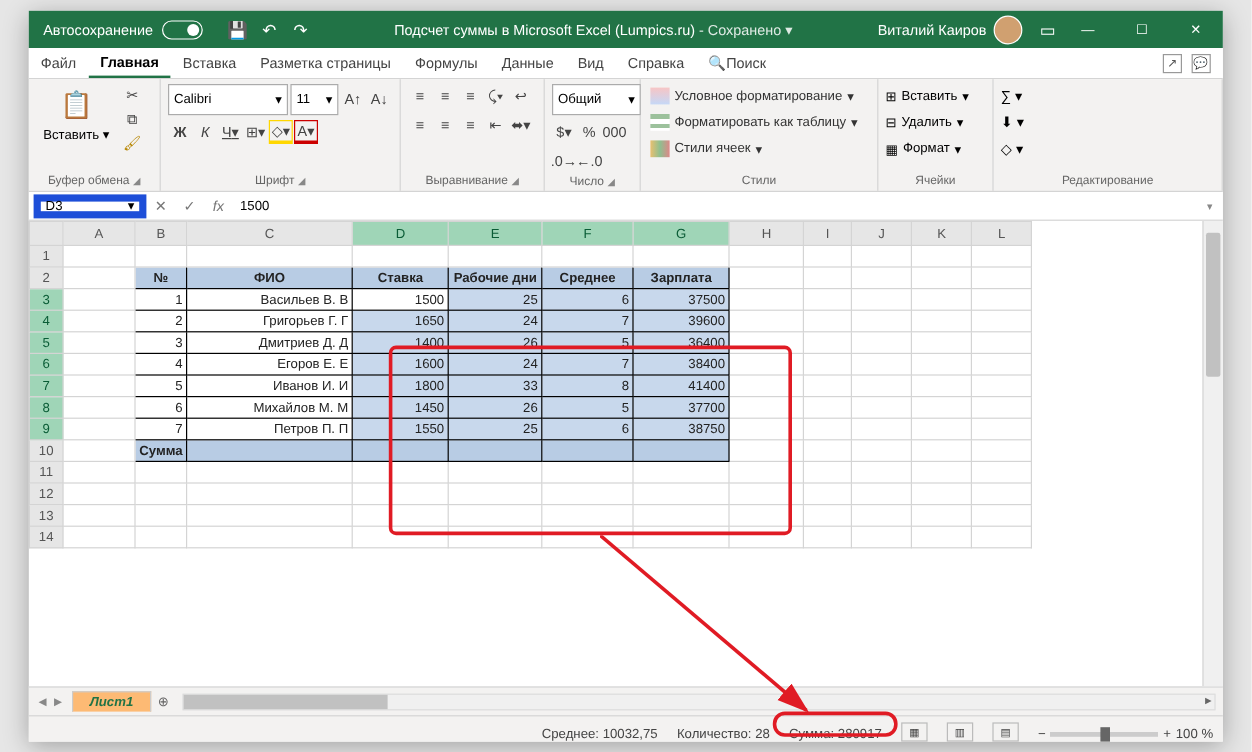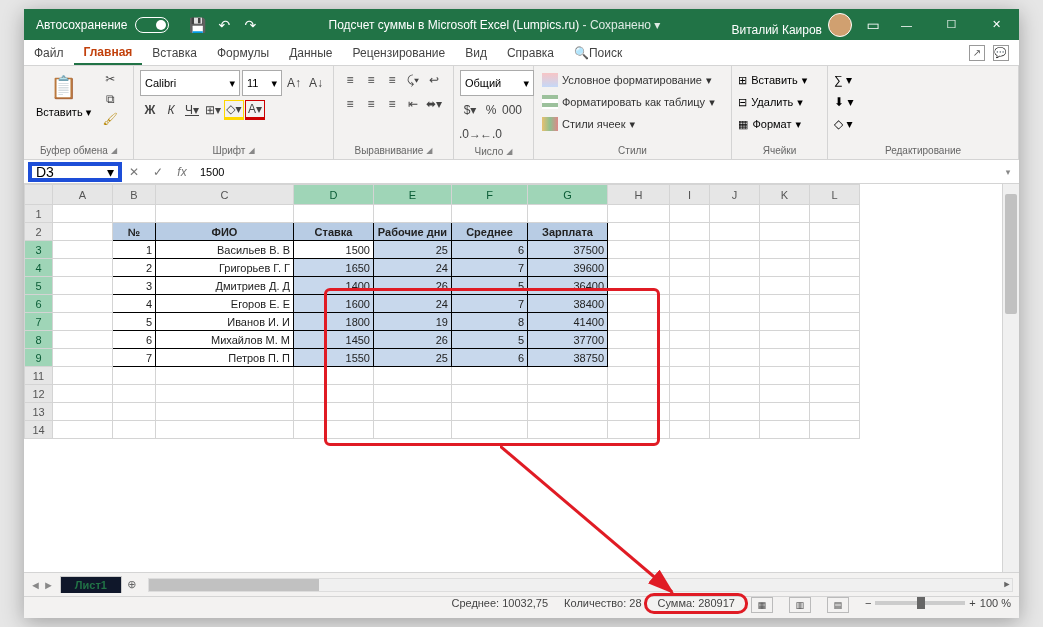--- a/index.html
+++ b/index.html
@@ -15,7 +15,7 @@
   .tb-ic { width: 22px; height: 22px; display: flex; align-items: center; justify-content: center; font-size: 14px; }
   .doc-title { flex: 1; text-align: center; font-size: 12px; }
   .saved { opacity: .85; }
-  .user { padding: 0 10px; display:flex; align-items:flex-end; gap:6px; }
+  .user { padding: 0 10px; display:flex; align-items:center; gap:6px; }
   .avatar { width: 24px; height: 24px; border-radius: 50%; background: #d0a070; border: 1px solid #fff; }
   .winbtns { display: flex; }
   .winbtn { width: 45px; height: 31px; display: flex; align-items: center; justify-content: center; font-size: 11px; }

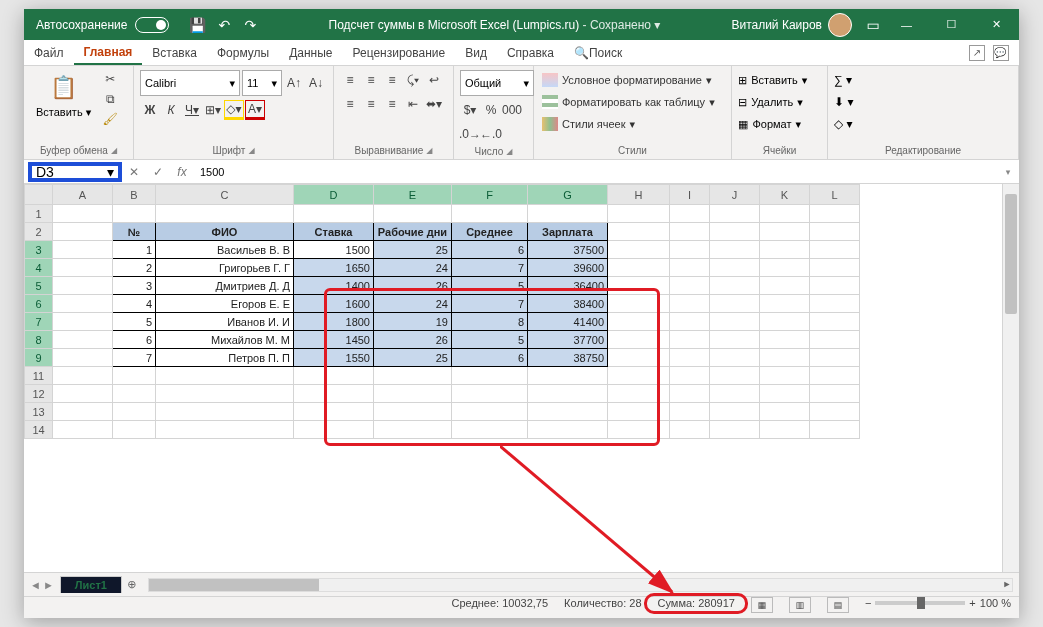--- a/index.html
+++ b/index.html
@@ -23,7 +23,7 @@
   
   .tabs { height: 26px; background: #fff; border-bottom: 1px solid #d4d4d4; display: flex; align-items: center; font-size: 12px; color: #444; }
   .tab { padding: 0 10px; height: 100%; display: flex; align-items: center; cursor: pointer; }
-  .tab.active { color: #c2410c; border-bottom: 2px solid #217346; font-weight: 600; }
+  .tab.active { color: #000000; border-bottom: 2px solid #217346; font-weight: 600; }
   .tabs-right { margin-left: auto; display: flex; gap: 8px; padding: 0 10px; color:#555; }
   .sbox { width: 16px; height: 16px; border: 1px solid #999; display:flex; align-items:center; justify-content:center; font-size:10px; }
 

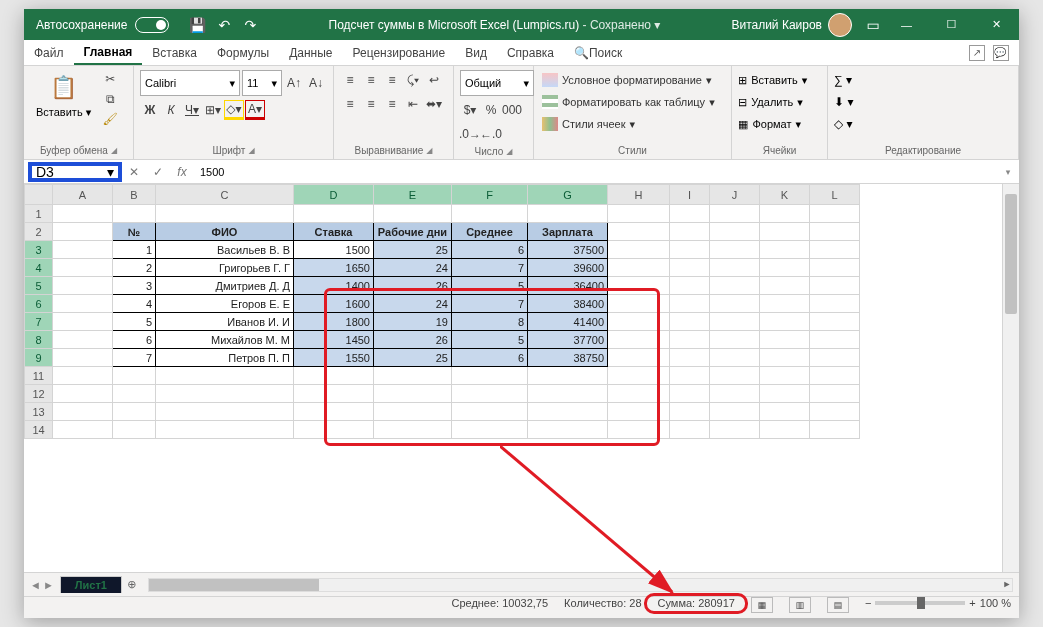--- a/index.html
+++ b/index.html
@@ -141,6 +141,7 @@
     <div class="tab">Файл</div>
     <div class="tab active">Главная</div>
     <div class="tab">Вставка</div>
+    <div class="tab">Разметка страницы</div>
     <div class="tab">Формулы</div>
     <div class="tab">Данные</div>
     <div class="tab">Рецензирование</div>

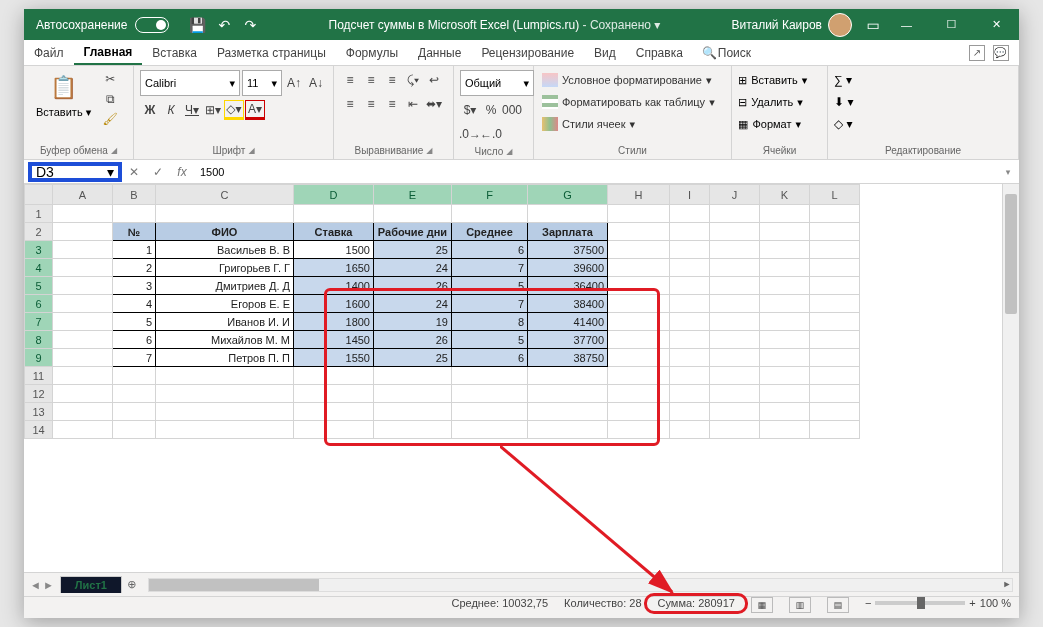--- a/index.html
+++ b/index.html
@@ -144,7 +144,6 @@
     <div class="tab">Разметка страницы</div>
     <div class="tab">Формулы</div>
     <div class="tab">Данные</div>
-    <div class="tab">Рецензирование</div>
     <div class="tab">Вид</div>
     <div class="tab">Справка</div>
     <div class="tab">🔍 <span>Поиск</span></div>

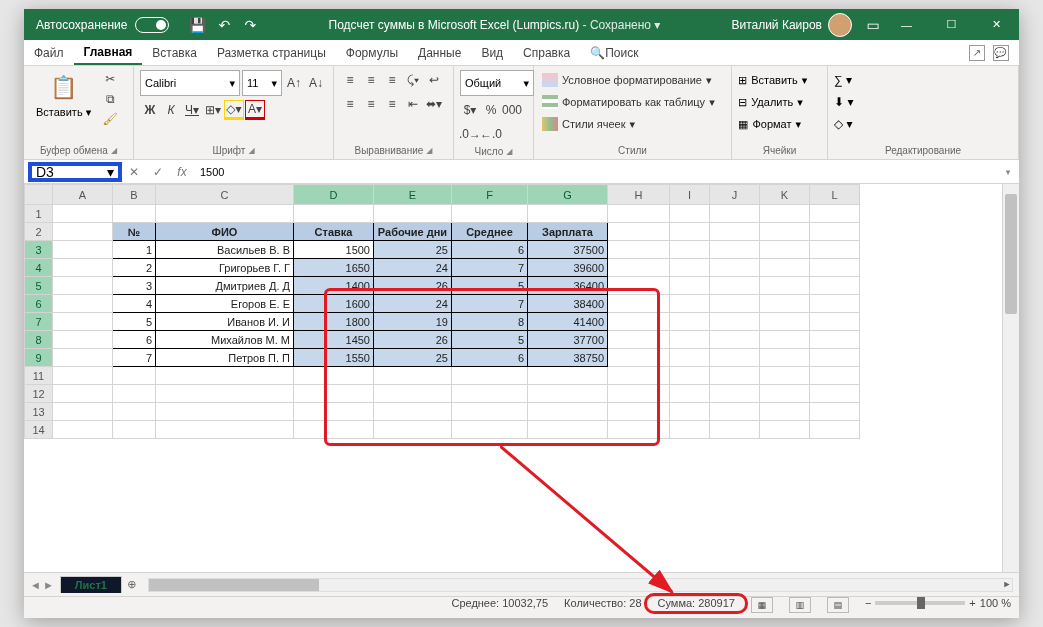--- a/index.html
+++ b/index.html
@@ -55,7 +55,7 @@
 
   
   .fbar { height:24px; border-bottom:1px solid #d4d4d4; display:flex; align-items:center; background:#fff;}
-  .namebox{ width:94px; height:20px; border:4px solid #1d4ed8; margin-left:4px; display:flex; align-items:center; padding:0 4px; font-size:14px; justify-content:space-between;}
+  .namebox{ width:94px; height:20px; border:6px solid #1d4ed8; margin-left:4px; display:flex; align-items:center; padding:0 4px; font-size:11px; justify-content:space-between;}
   .fbar-ic{ width:24px; text-align:center; font-size:12px; color:#777;}
   .fbar-ic.fx{font-style:italic;}
   .formula-input{flex:1; font-size:11px; padding:0 6px;}

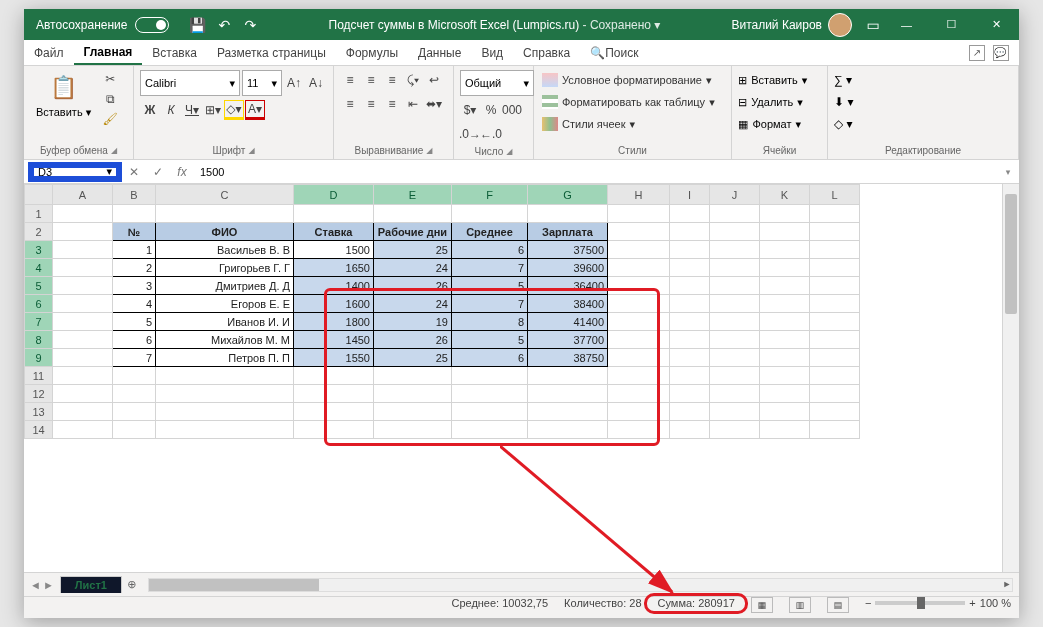--- a/index.html
+++ b/index.html
@@ -415,7 +415,7 @@
               <td class="dt">5</td>
               <td class="dt dt-name">Иванов И. И</td>
               <td class="dt sel-cell">1800</td>
-              <td class="dt sel-cell">19</td>
+              <td class="dt sel-cell">33</td>
               <td class="dt sel-cell">8</td>
               <td class="dt salary sel-cell">41400</td>
               <td></td>

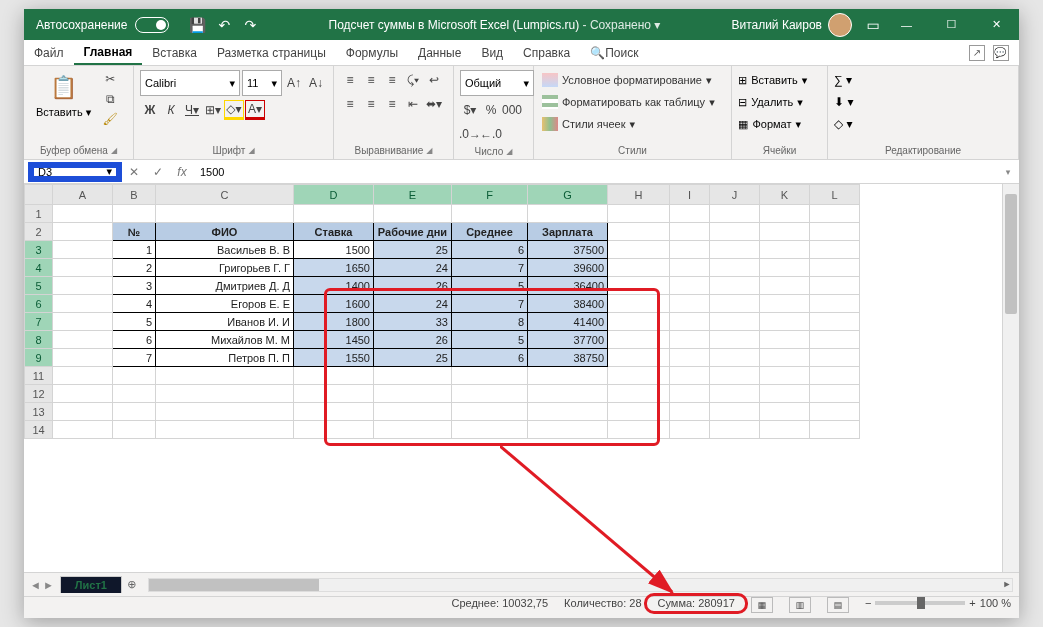--- a/index.html
+++ b/index.html
@@ -455,6 +455,21 @@
               <td></td>
             </tr>
             <tr>
+              <th>10</th>
+              <td></td>
+              <td class="hdr hdr-l">Сумма</td>
+              <td class="hdr"></td>
+              <td class="hdr"></td>
+              <td class="hdr"></td>
+              <td class="hdr"></td>
+              <td class="hdr"></td>
+              <td></td>
+              <td></td>
+              <td></td>
+              <td></td>
+              <td></td>
+            </tr>
+            <tr>
               <th>11</th>
               <td></td>
               <td></td>

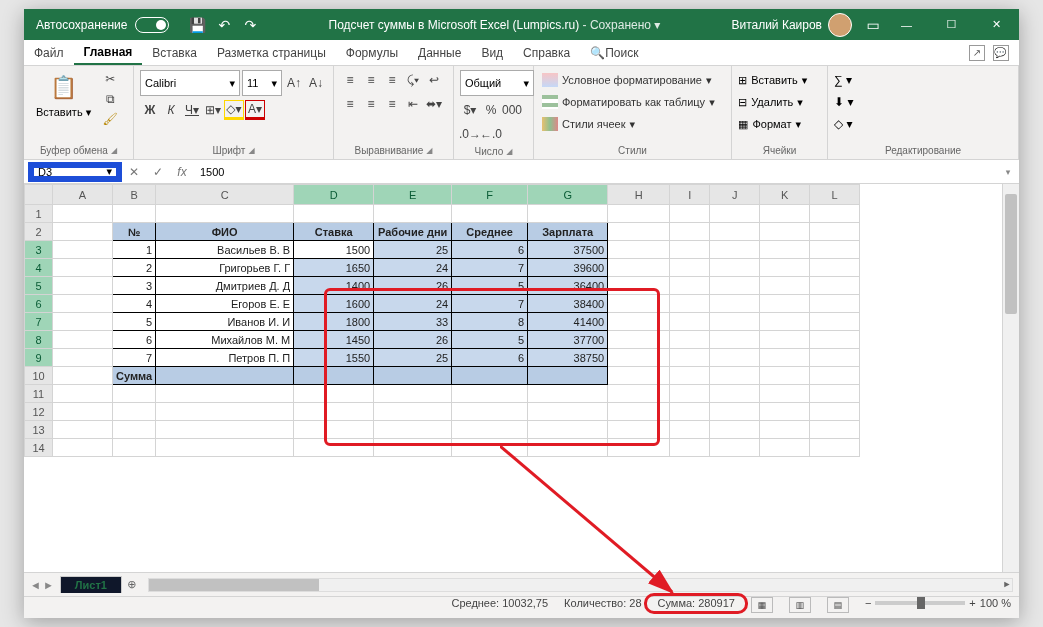--- a/index.html
+++ b/index.html
@@ -91,7 +91,7 @@
   
   .sheettabs{height:24px; background:#f3f2f1; border-top:1px solid #d4d4d4; display:flex; align-items:center; font-size:11px;}
   .st-nav{display:flex; gap:2px; padding:0 6px; color:#888;}
-  .st-tab{background:#0f172a; border:1px solid #ccc; border-bottom:none; padding:2px 14px; color:#217346; font-weight:600;}
+  .st-tab{background:#fdba74; border:1px solid #ccc; border-bottom:none; padding:2px 14px; color:#217346; font-weight:600;font-style:italic;}
   .st-add{width:20px; text-align:center; color:#666;}
   .hscroll{flex:1; margin:0 6px; height:14px; background:#f0f0f0; position:relative; border:1px solid #ddd;}
   .hthumb{position:absolute; left:0; top:0; bottom:0; width:170px; background:#c1c1c1;}

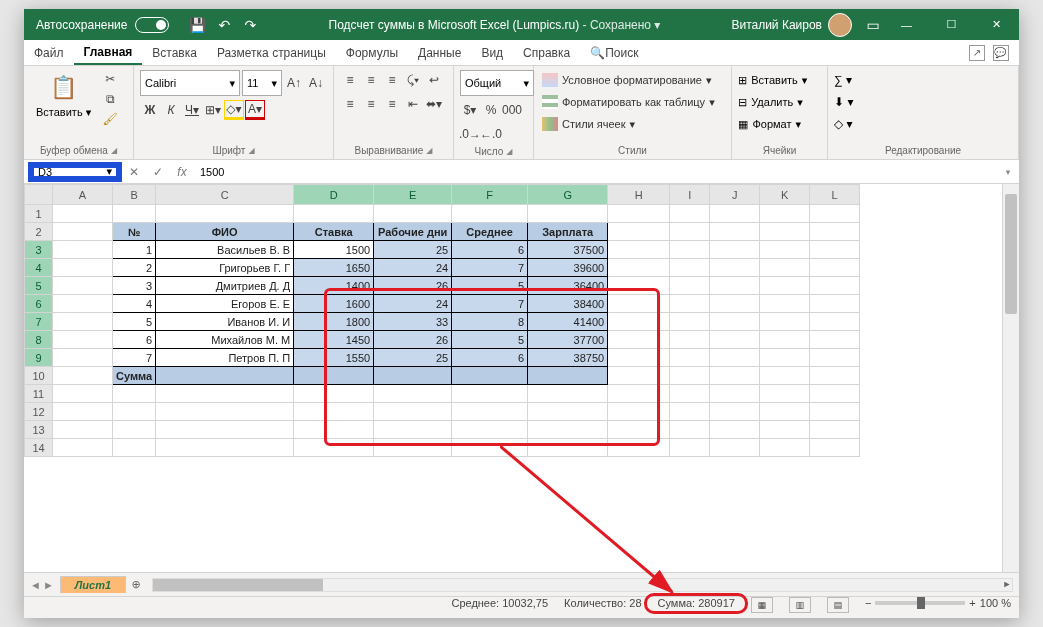--- a/index.html
+++ b/index.html
@@ -99,7 +99,7 @@
   .arr-l{left:-2px;} .arr-r{right:-2px;}
 
   
-  .statusbar{height:22px; background:#f3f2f1; border-top:1px solid #d4d4d4; display:flex; align-items:flex-start; font-size:11px; color:#444; padding:0 8px; gap:16px;}
+  .statusbar{height:22px; background:#f3f2f1; border-top:1px solid #d4d4d4; display:flex; align-items:flex-end; font-size:11px; color:#444; padding:0 8px; gap:16px;}
   .statusbar .spacer{flex:1;}
   .viewbtn{width:22px; height:16px; border:1px solid #bbb; display:flex; align-items:center; justify-content:center; font-size:9px;}
   .zoom{display:flex; align-items:center; gap:4px;}

